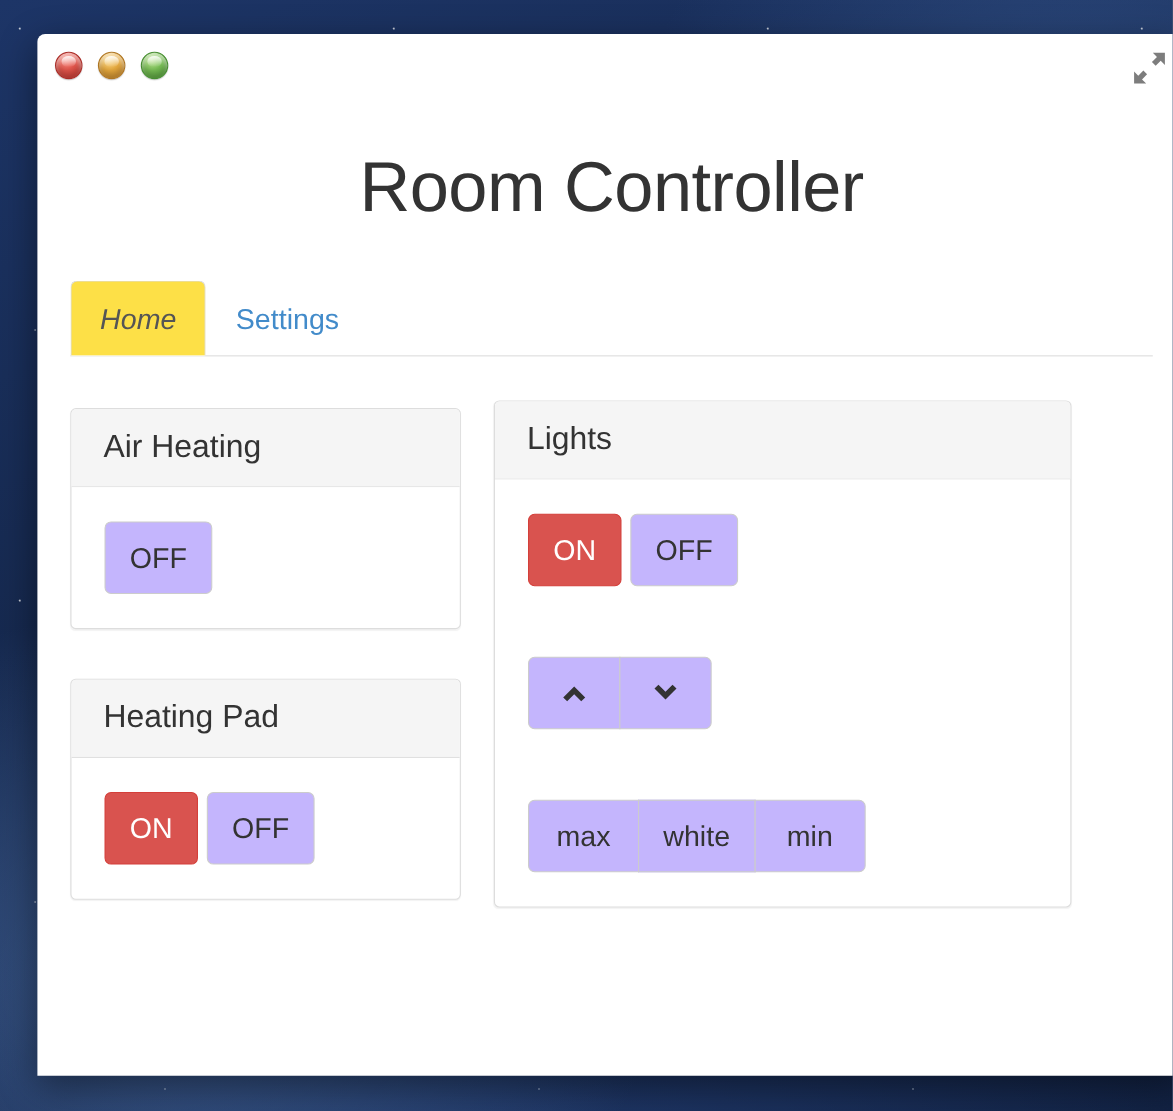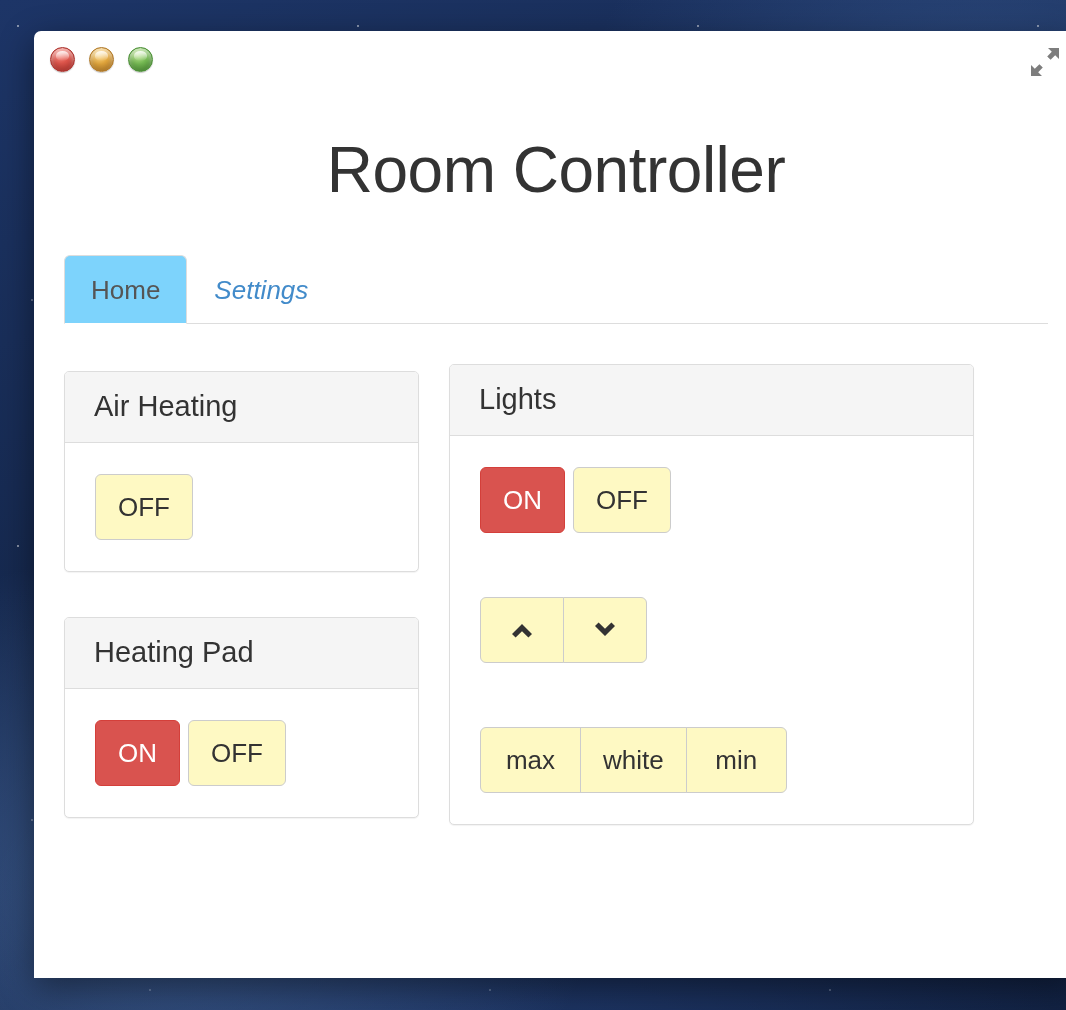--- a/index.html
+++ b/index.html
@@ -159,8 +159,9 @@
   }
   .tab.active {
     color: #555555;
-    background: #7dd3fc;
+    background: #fde047;
     border-color: #dddddd #dddddd #ffffff;
+    font-style: italic;
   }
   .tab.inactive {
     color: #428bca;

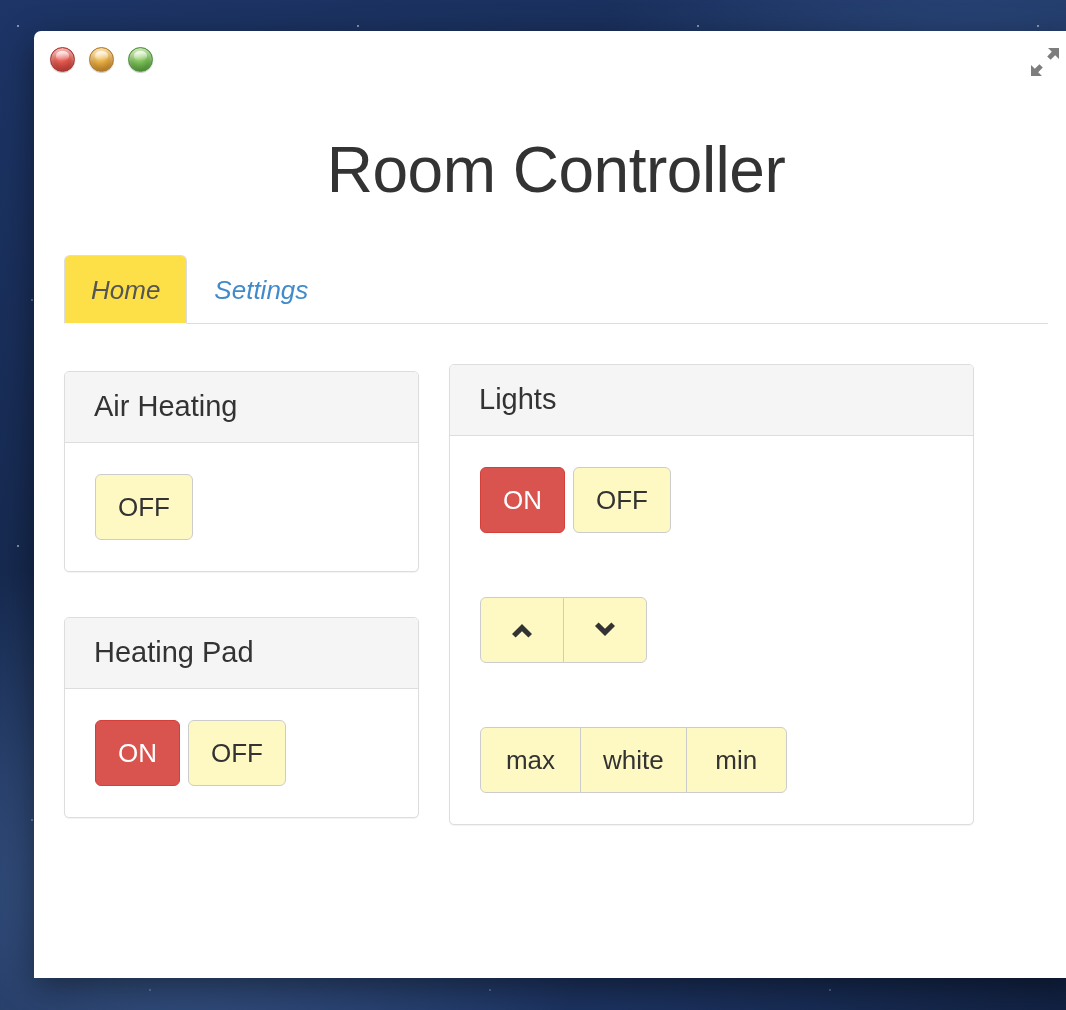--- a/index.html
+++ b/index.html
@@ -165,7 +165,6 @@
   }
   .tab.inactive {
     color: #428bca;
-    font-style: italic;
   }
 
   

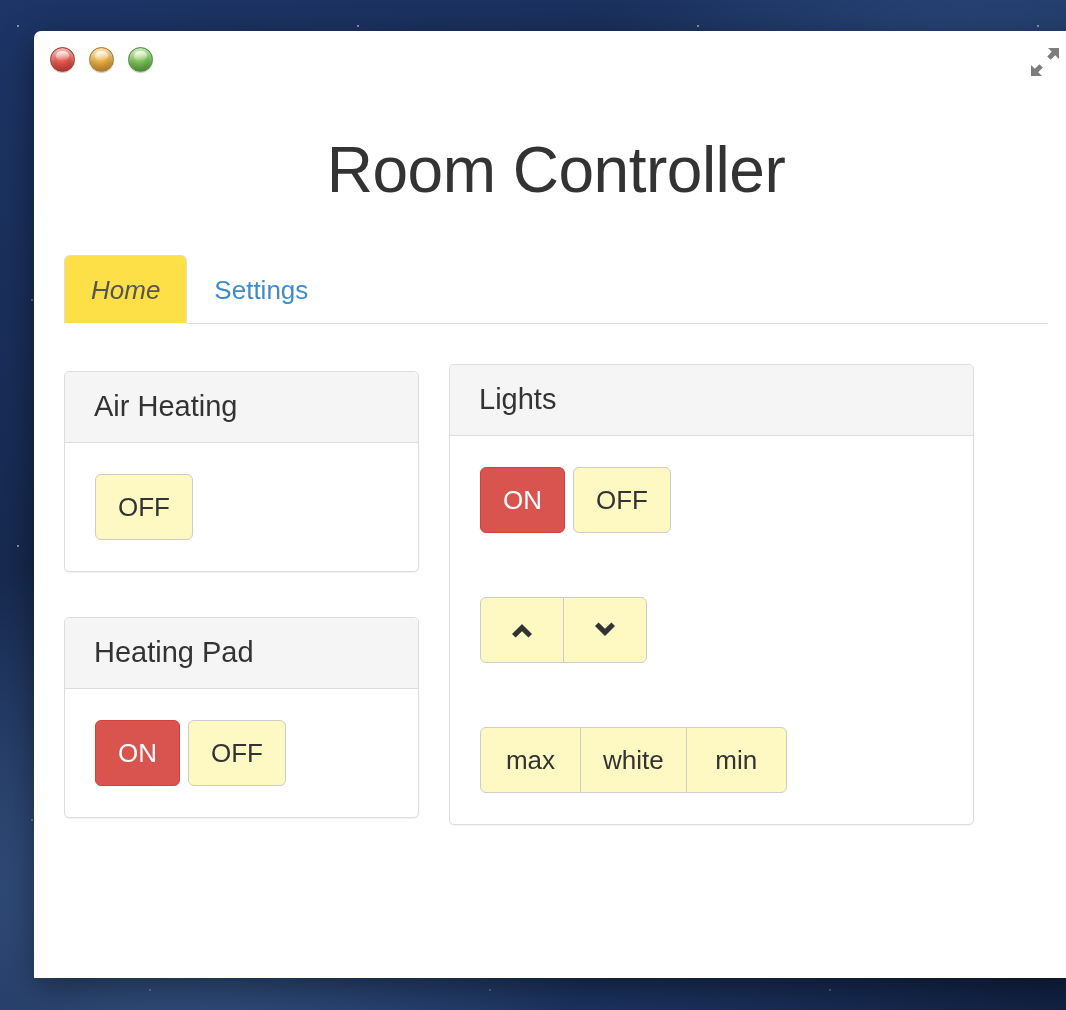--- a/index.html
+++ b/index.html
@@ -212,7 +212,7 @@
     padding: 19px 22px;
     border: 1px solid #cccccc;
     border-radius: 6px;
-    background: #fef9c3;
+    background: #c4b5fd;
     color: #333333;
     cursor: pointer;
     white-space: nowrap;

